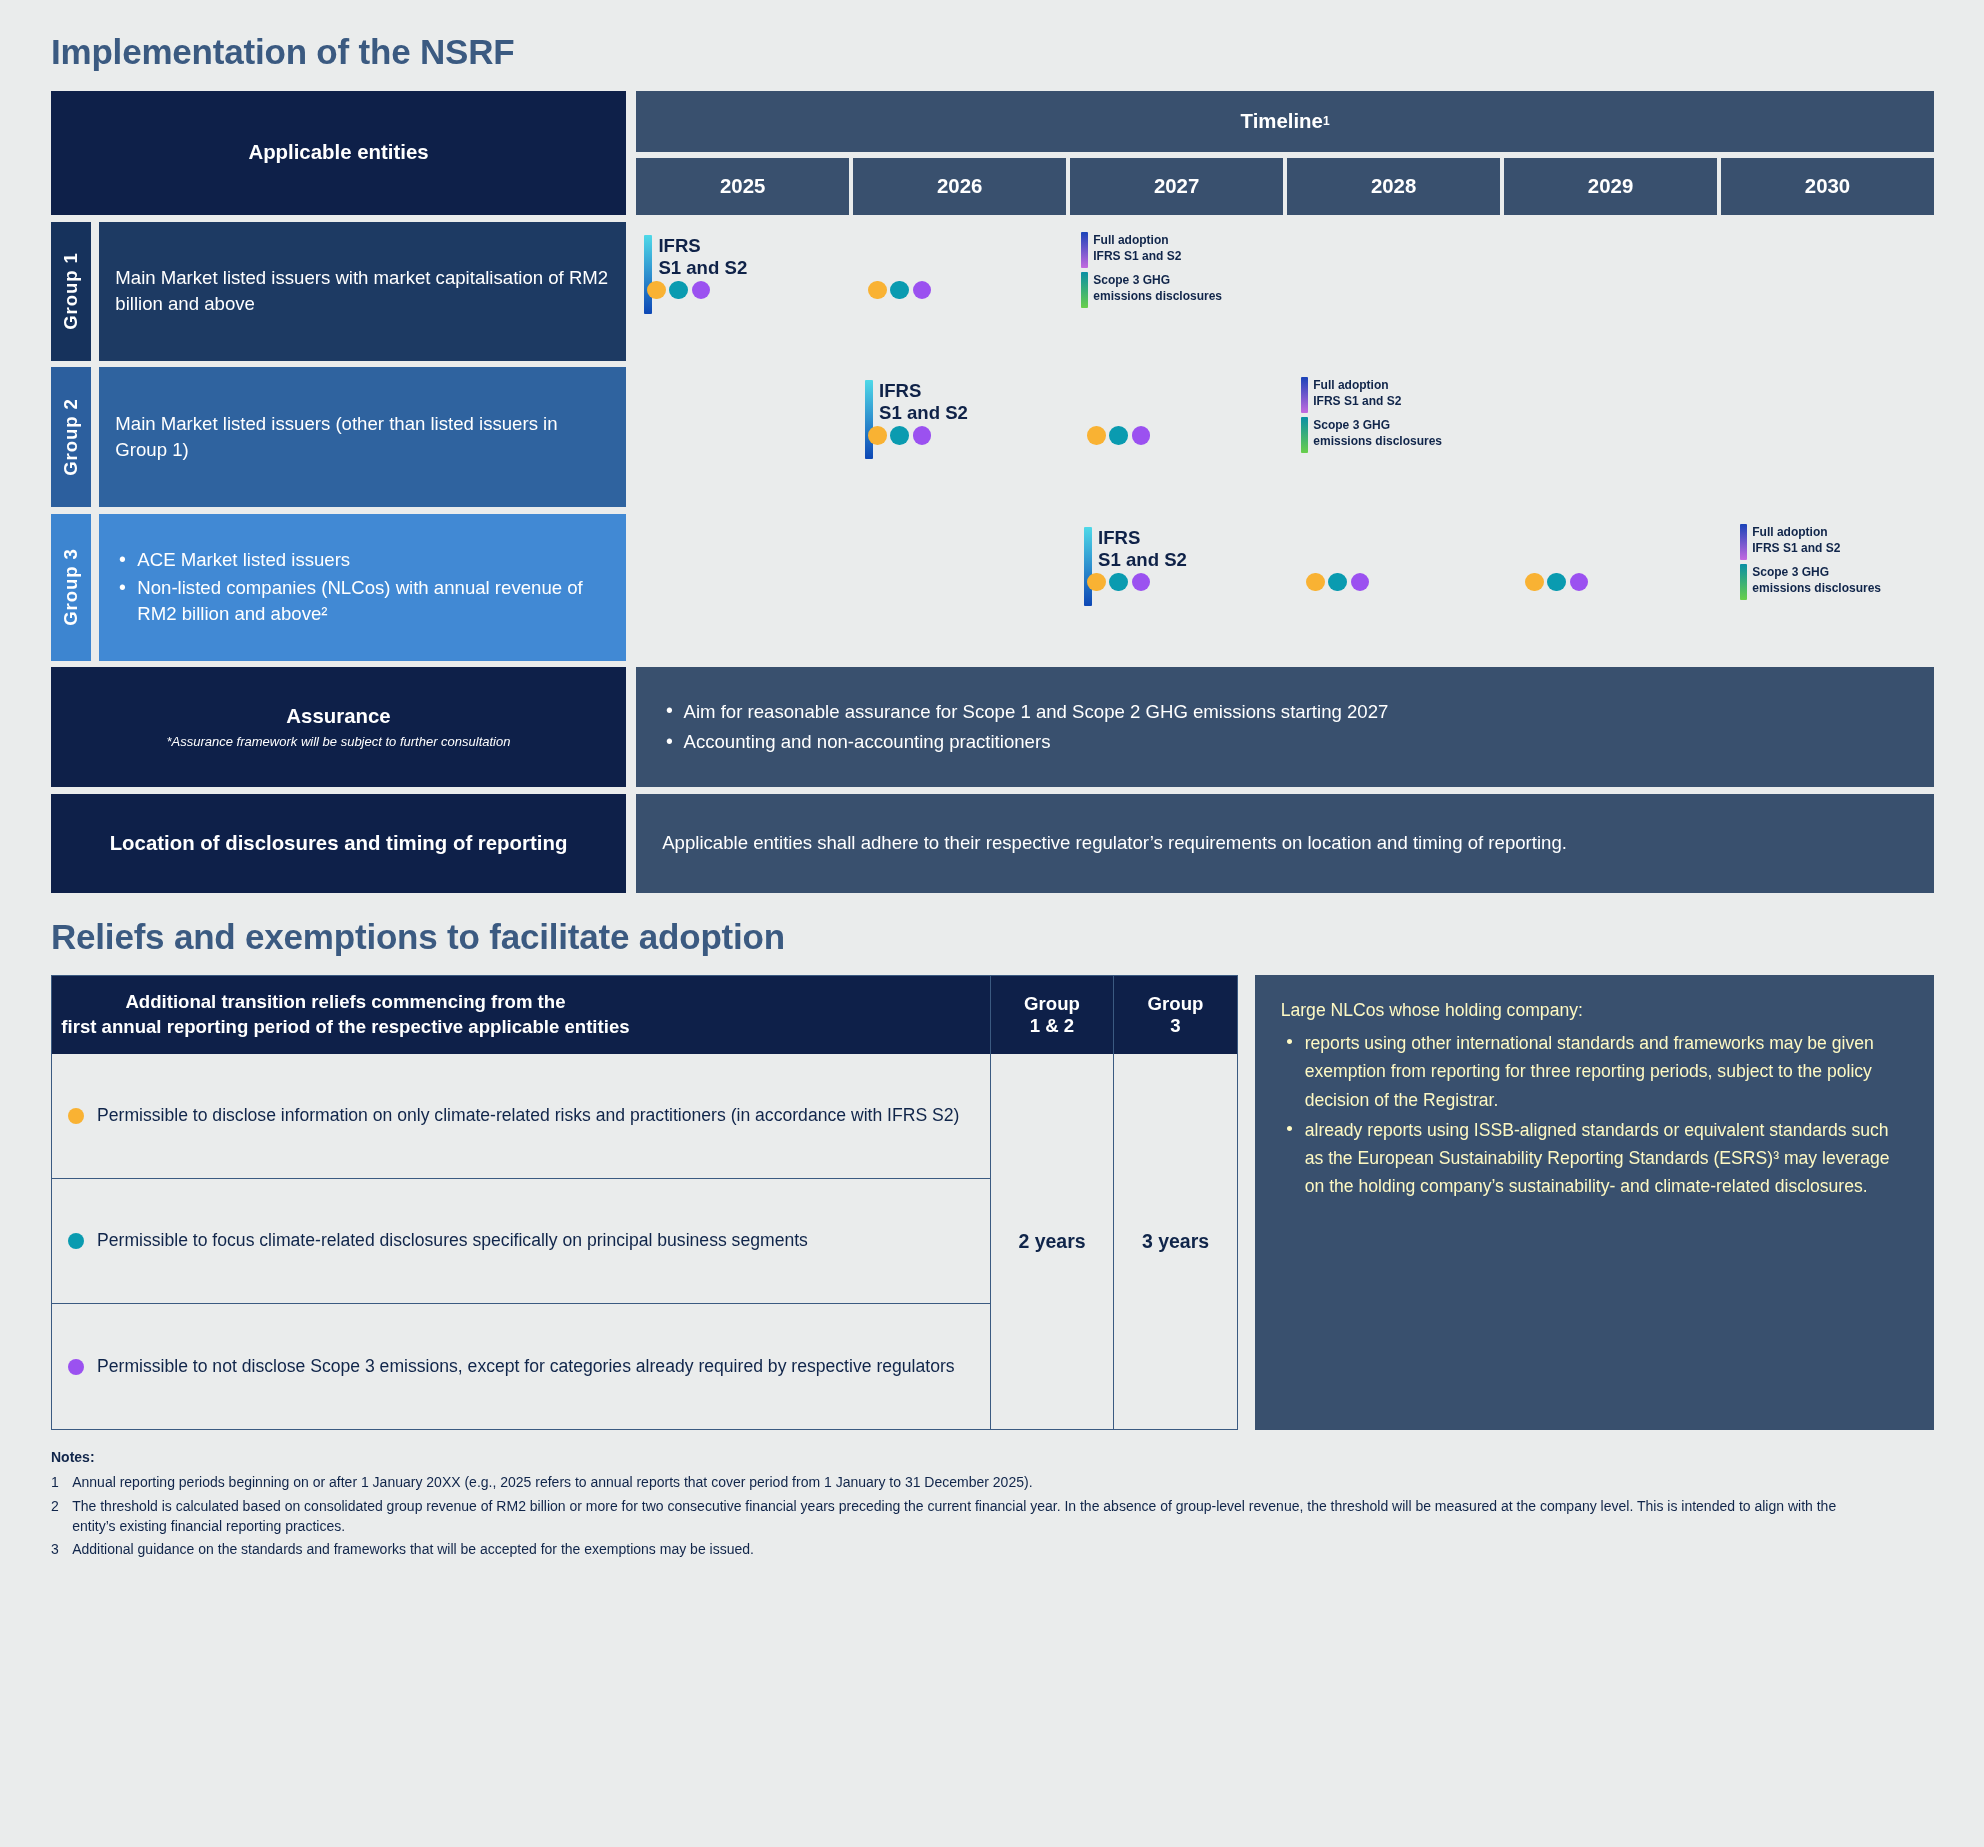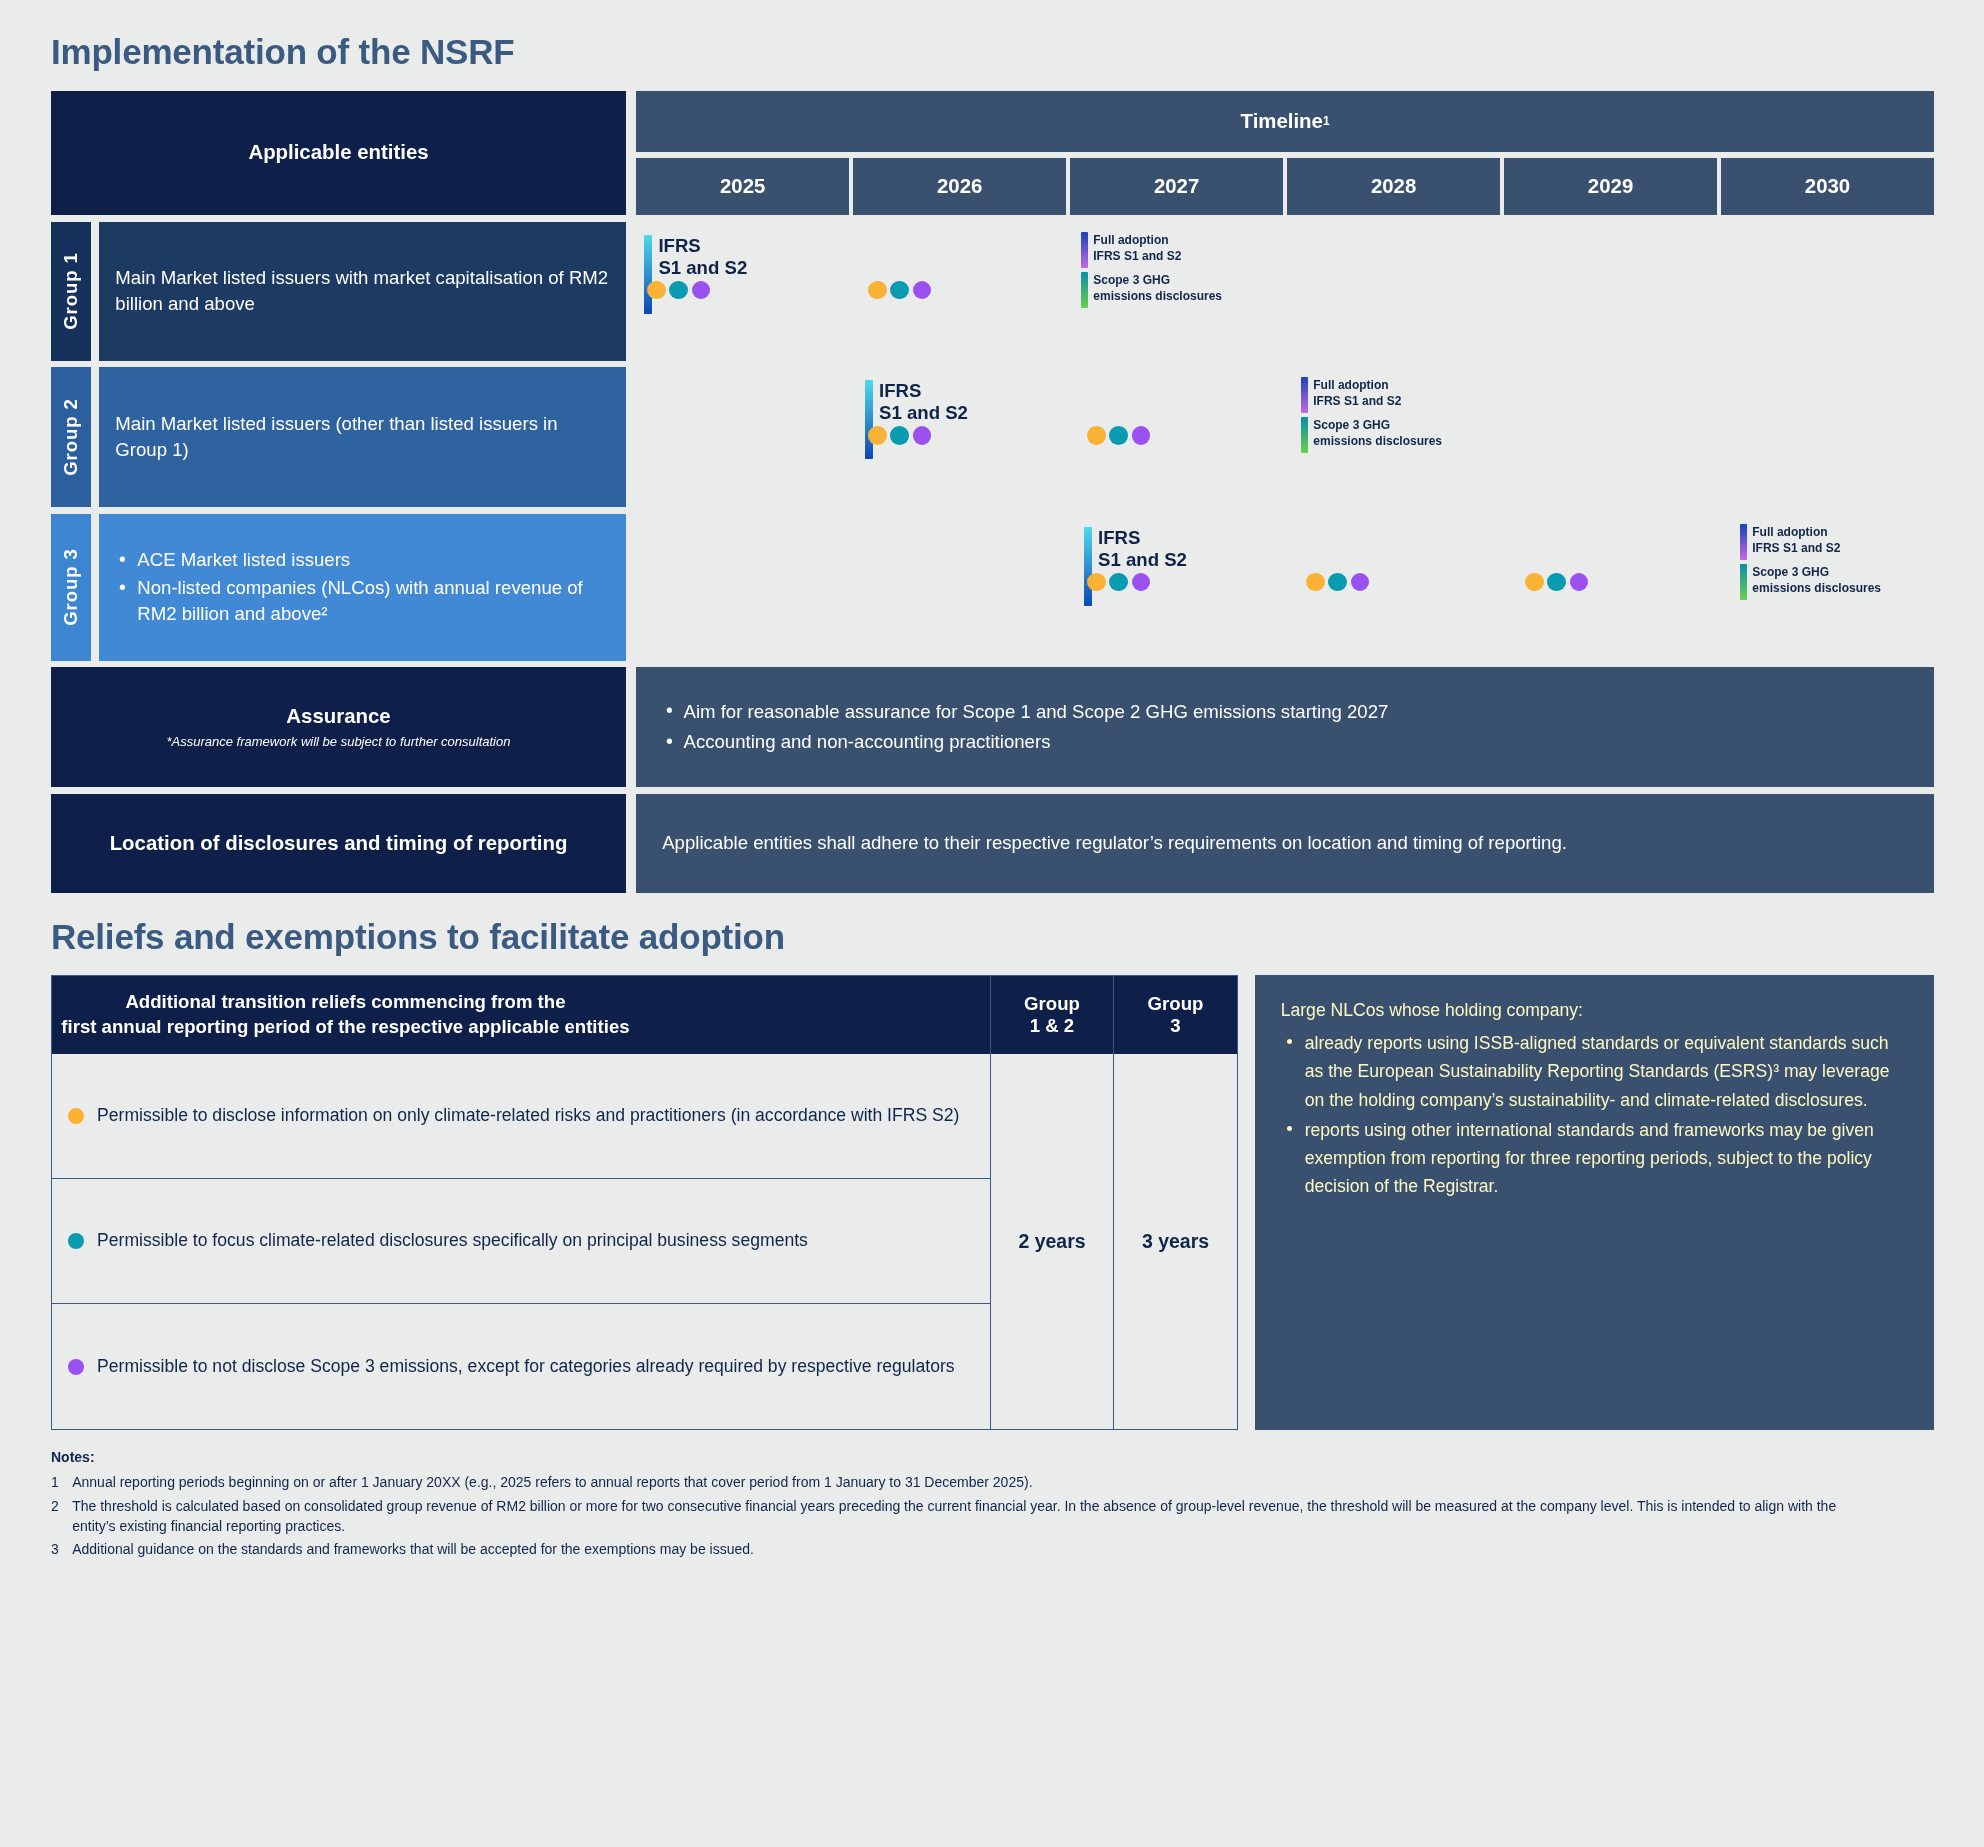--- a/index.html
+++ b/index.html
@@ -398,8 +398,8 @@
     <div class="nlcos-panel">
       <div class="lead">Large NLCos whose holding company:</div>
       <ul>
+        <li>reports using other international standards and frameworks may be given exemption from reporting for three reporting periods, subject to the policy decision of the Registrar.</li>
         <li>already reports using ISSB-aligned standards or equivalent standards such as the European Sustainability Reporting Standards (ESRS)³ may leverage on the holding company’s sustainability- and climate-related disclosures.</li>
-        <li>reports using other international standards and frameworks may be given exemption from reporting for three reporting periods, subject to the policy decision of the Registrar.</li>
       </ul>
     </div>
   </div>

